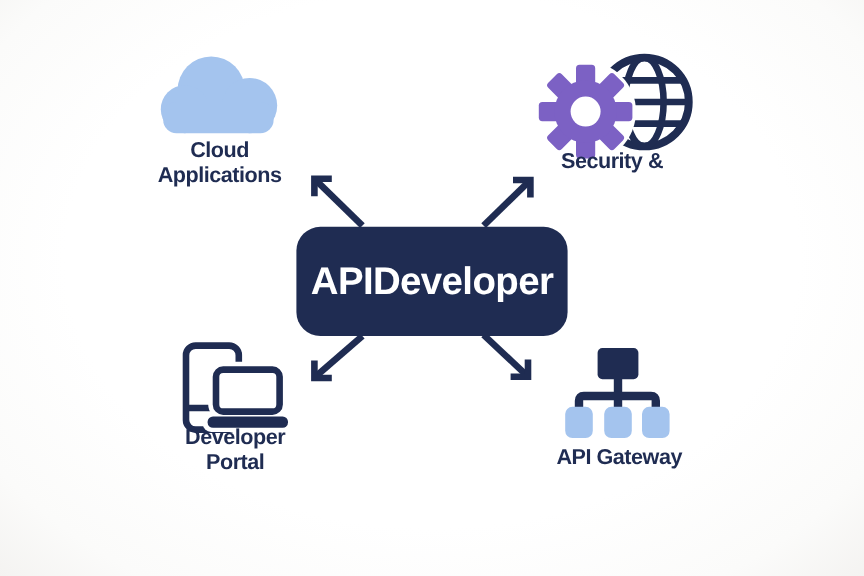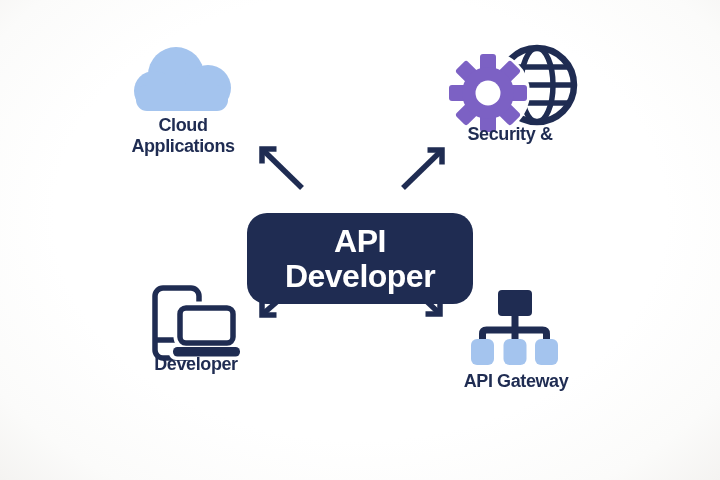--- a/index.html
+++ b/index.html
@@ -18,8 +18,8 @@
     left: 247px; top: 189px; width: 226px; height: 91px;
     background: var(--navy);
     border-radius: 20px;
-    display: flex; flex-direction: column;
-    align-items: center; justify-content: center; margin-top: 24px;
+    display: flex; flex-direction: row;
+    align-items: center; justify-content: center;
   }
   .center-box .line {
     color: var(--title-text);

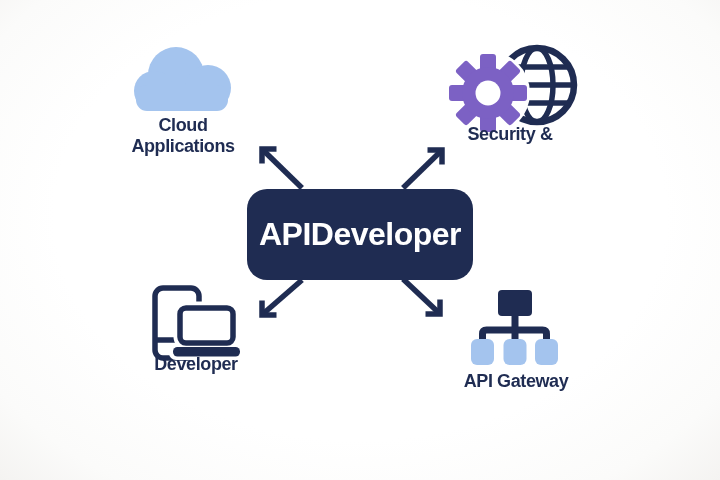--- a/index.html
+++ b/index.html
@@ -146,6 +146,7 @@
 
   <div class="abs node-label label-developer">
     <div>Developer</div>
+    <div>Portal</div>
   </div>
 
   <div class="abs node-label label-gateway">

